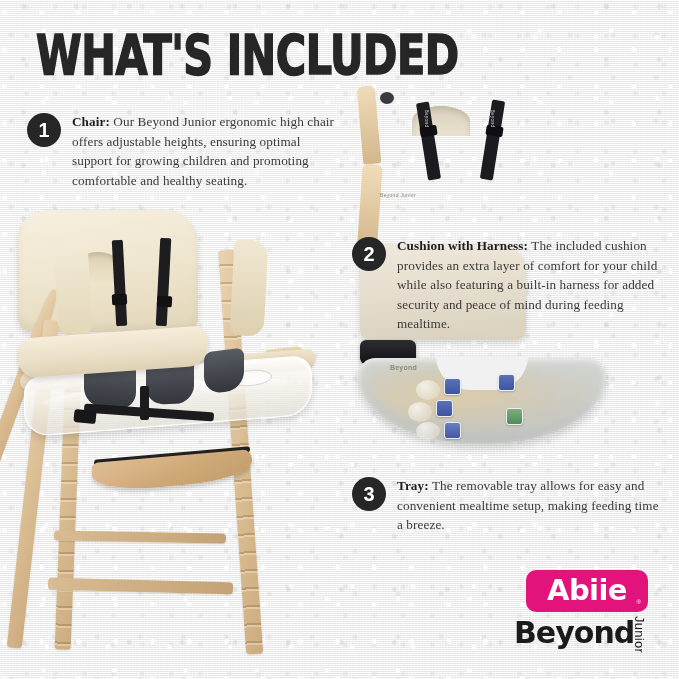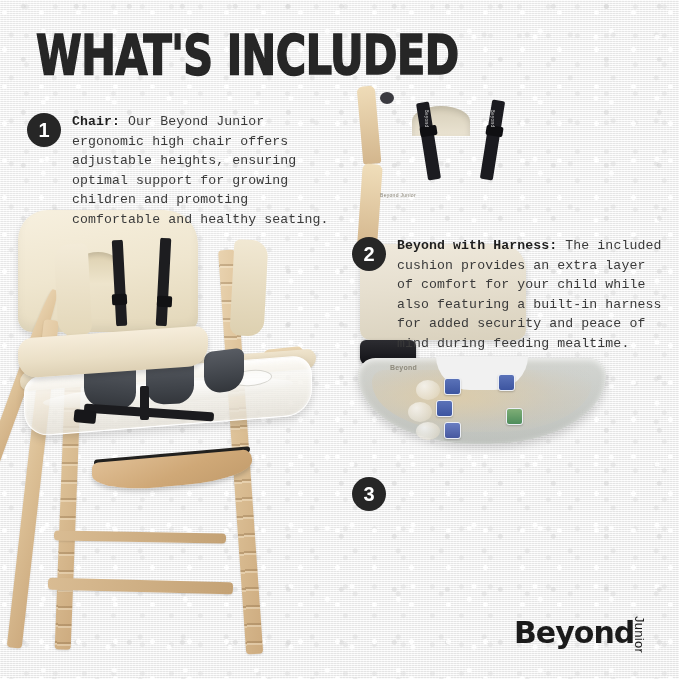--- a/index.html
+++ b/index.html
@@ -70,7 +70,7 @@
     line-height:1.48;
     color:#3a3a3a;
     letter-spacing:.1px;
-    font-family:Liberation Mono, monospace;
+    font-family:Liberation Serif, serif;
   }
   .ftext b { color:#1e1e1e; font-weight:bold; }
 

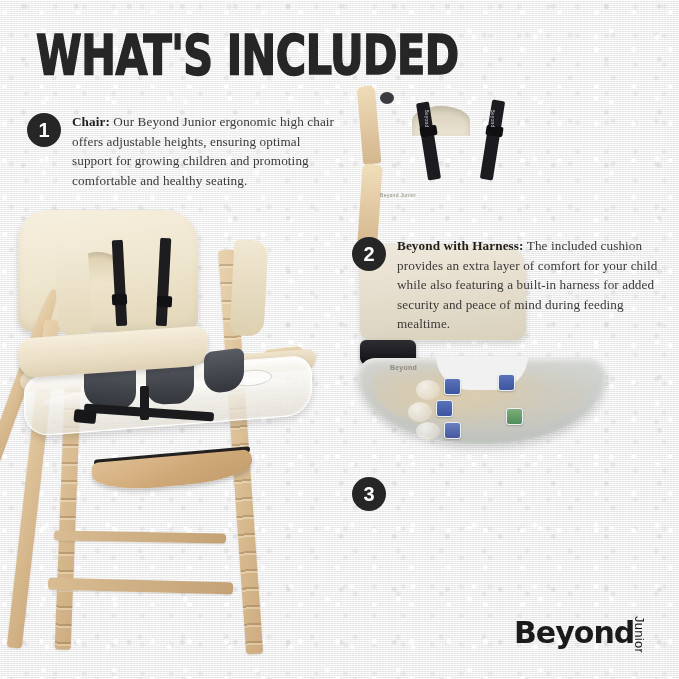--- a/index.html
+++ b/index.html
@@ -446,7 +446,7 @@
   <div class="feature" id="feature-2">
     <div class="badge">2</div>
     <div class="ftext">
-      <b>Beyond with Harness:</b><span> The included cushion provides an extra layer of comfort for your child while also featuring a built-in harness for added security and peace of mind during feeding mealtime.</span>
+      <b>Cushion with Harness:</b><span> The included cushion provides an extra layer of comfort for your child while also featuring a built-in harness for added security and peace of mind during feeding mealtime.</span>
     </div>
   </div>
 

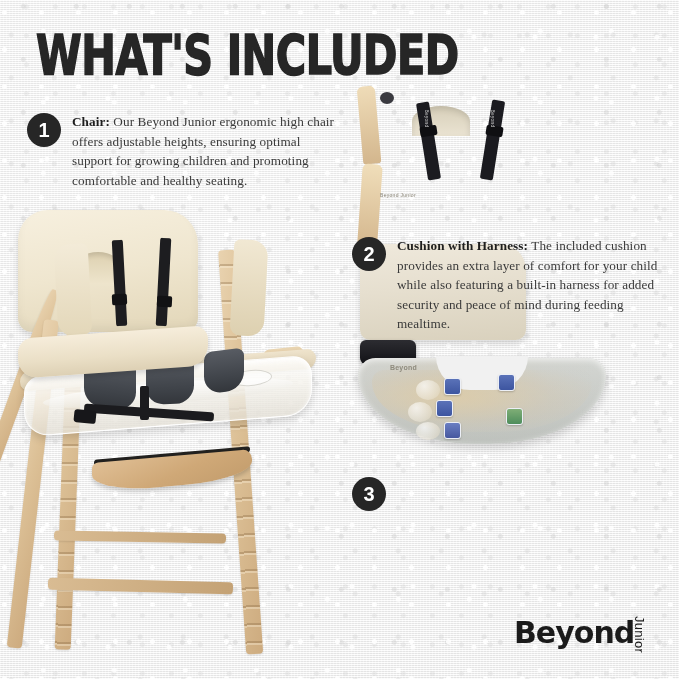--- a/index.html
+++ b/index.html
@@ -452,6 +452,9 @@
 
   <div class="feature" id="feature-3">
     <div class="badge">3</div>
+    <div class="ftext">
+      <b>Tray:</b><span> The removable tray allows for easy and convenient mealtime setup, making feeding time a breeze.</span>
+    </div>
   </div>
 
   <div id="logo">

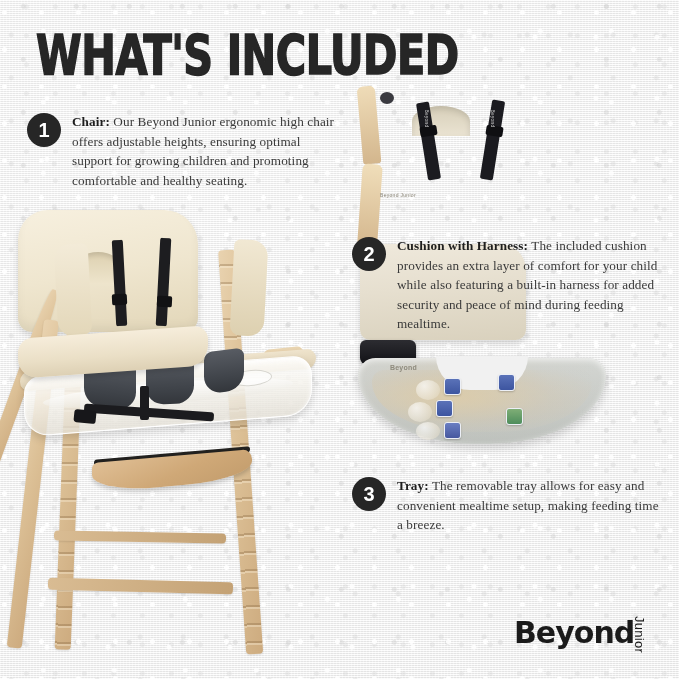--- a/index.html
+++ b/index.html
@@ -458,6 +458,10 @@
   </div>
 
   <div id="logo">
+    <div id="logo-badge">
+      <span id="logo-abiie">Abiie</span>
+      <span id="logo-reg">®</span>
+    </div>
     <div id="logo-beyond">Beyond</div>
     <div id="logo-junior">Junior</div>
   </div>

